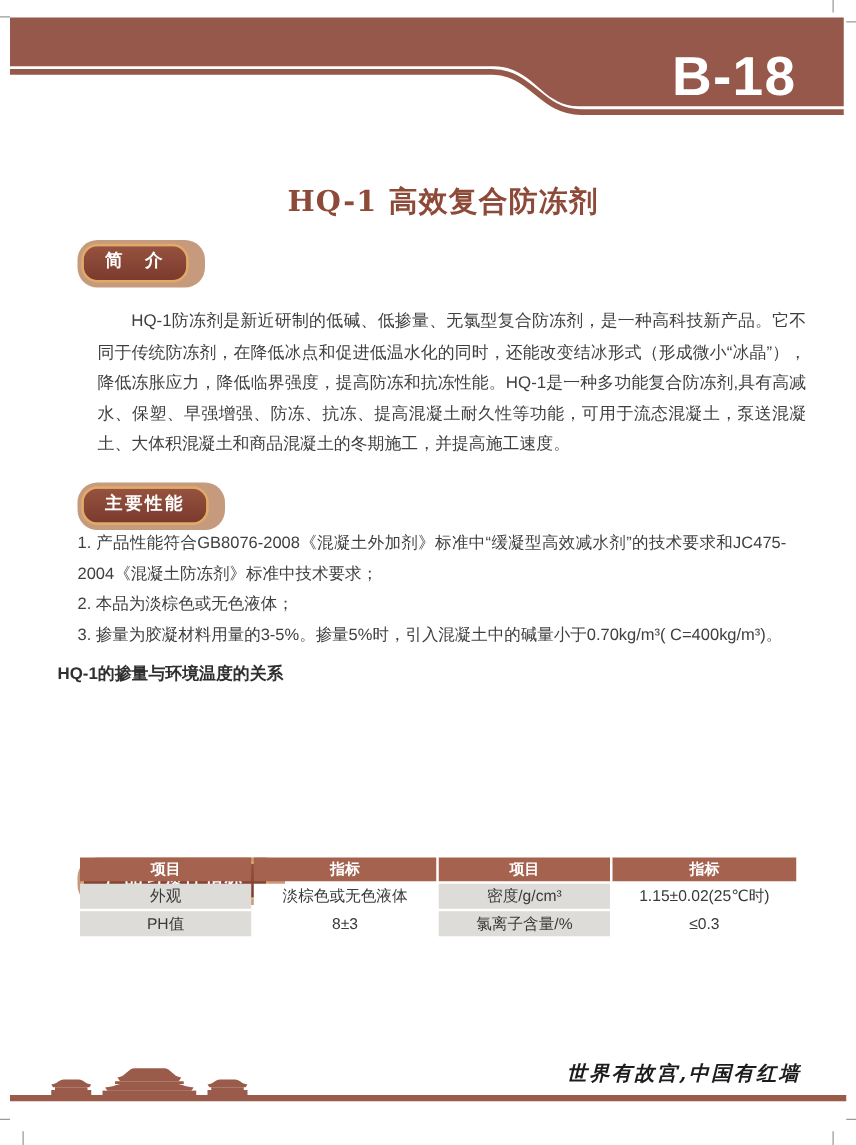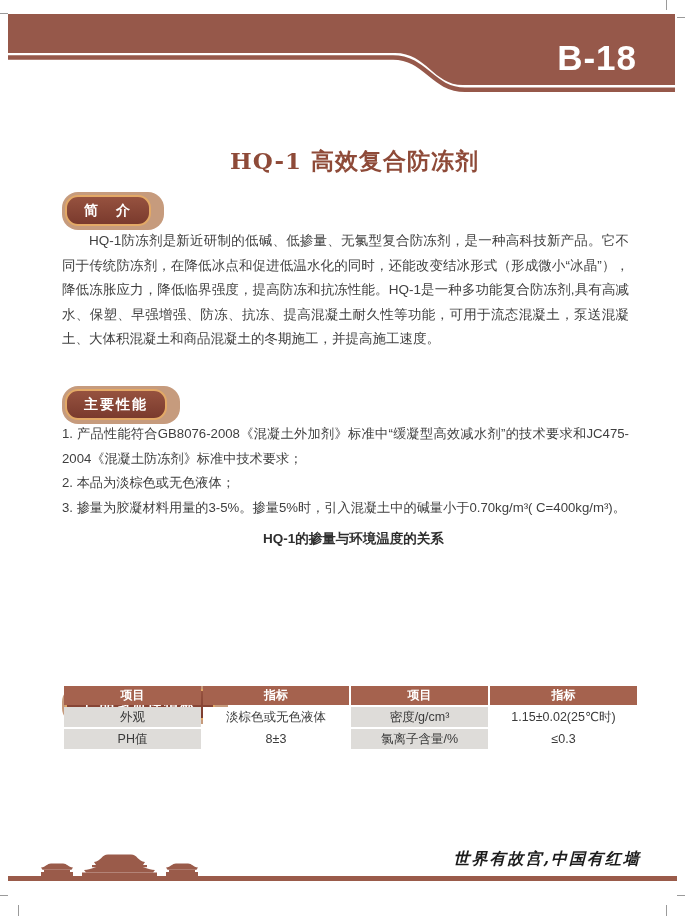--- a/index.html
+++ b/index.html
@@ -17,7 +17,7 @@
   .banner{position:absolute;left:0;top:0;}
   .page-code{
     position:absolute;top:40px;right:48px;
-    font-size:35px;font-weight:bold;color:#ffffff;
+    font-size:44px;font-weight:bold;color:#ffffff;
     letter-spacing:1px;line-height:1;
   }
   

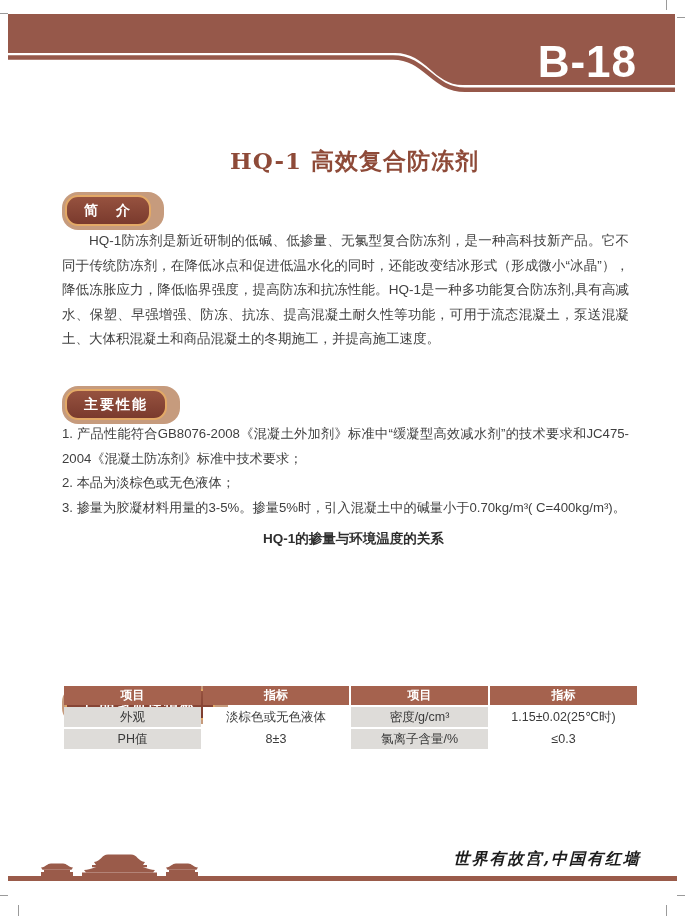--- a/index.html
+++ b/index.html
@@ -41,7 +41,7 @@
     border:2px solid #e3a966;
     border-radius:13px;
     color:#ffffff;font-weight:bold;font-size:14px;line-height:1;
-    padding:6px 17px 7px;letter-spacing:2px;white-space:nowrap;
+    padding:6px 17px 7px;letter-spacing:2px;white-space:nowrap;font-family:Liberation Serif, serif;
   }
   
   .para{

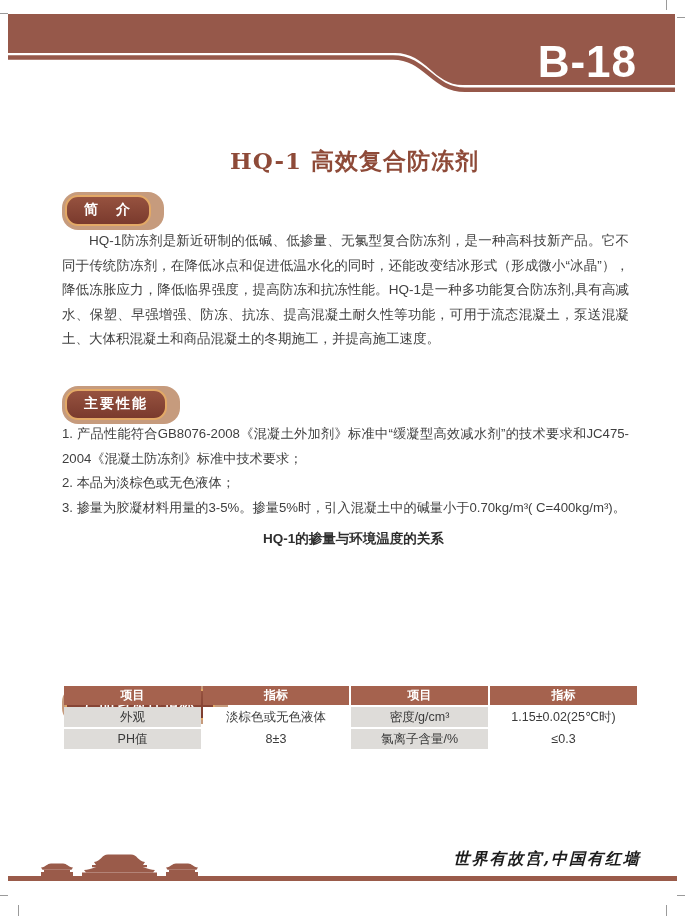--- a/index.html
+++ b/index.html
@@ -45,7 +45,7 @@
   }
   
   .para{
-    position:absolute;left:62px;top:229px;width:567px;margin:0;
+    position:absolute;left:62px;top:229px;width:567px;margin:16px;
     font-size:13.5px;line-height:24.6px;text-align:justify;
     text-indent:2em;color:#3f3f3f;
   }

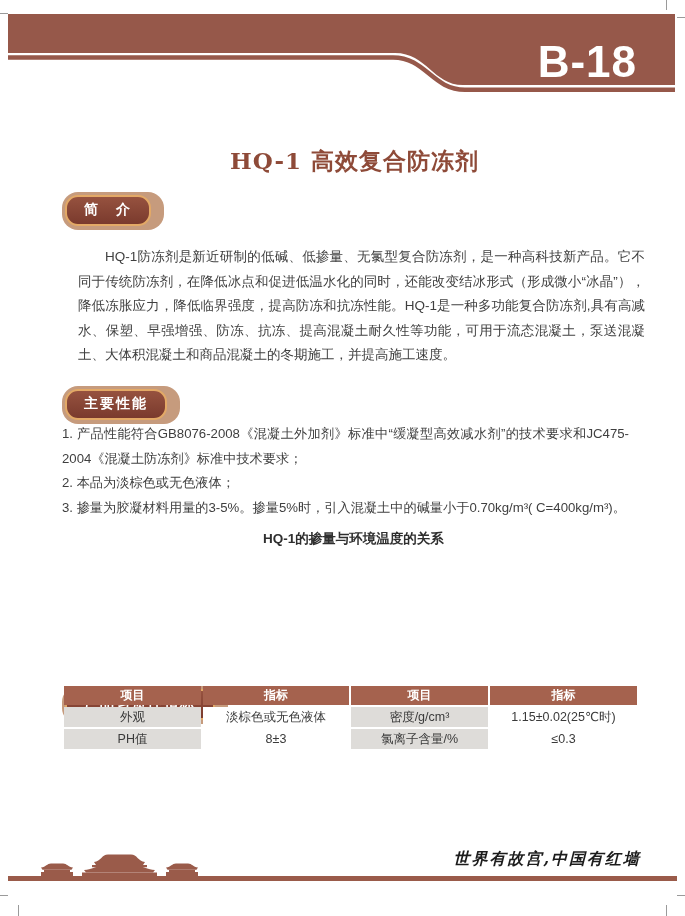--- a/index.html
+++ b/index.html
@@ -57,8 +57,8 @@
   }
   
   .table-title{
-    position:absolute;left:70px;top:530px;width:567px;
-    text-align:center;font-size:13.5px;font-weight:bold;color:#2f2f2f;
+    position:absolute;left:46px;top:530px;width:567px;
+    font-size:13.5px;font-weight:bold;color:#2f2f2f;
   }
   table.datatable{
     position:absolute;left:62px;

